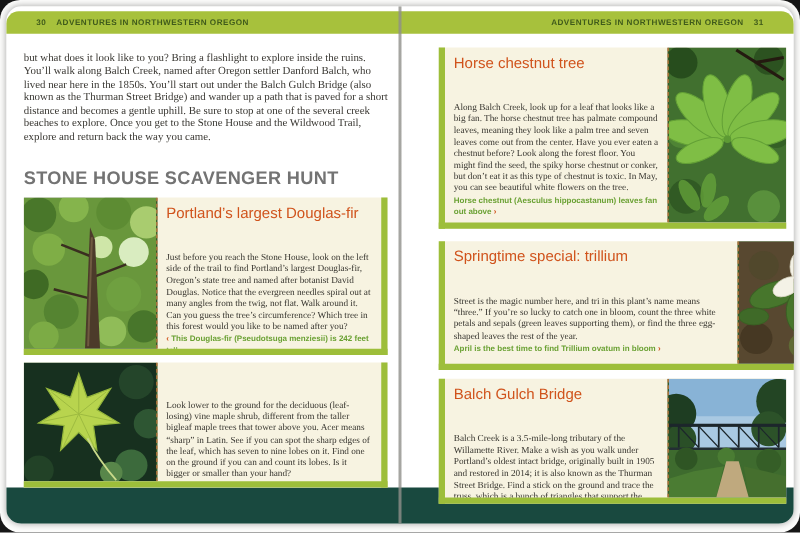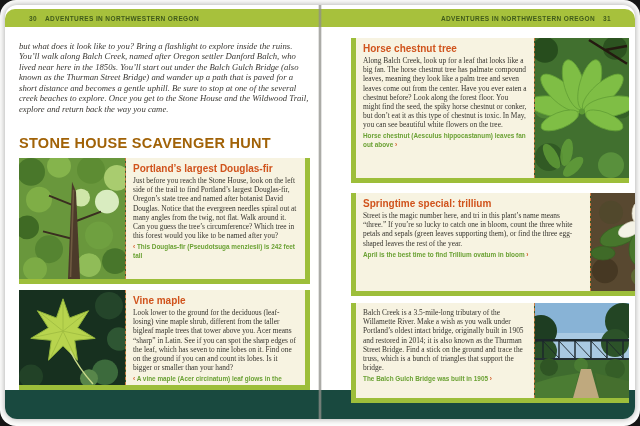--- a/index.html
+++ b/index.html
@@ -19,7 +19,7 @@
   .pagehead .pagenum{margin:0 8px;}
   
   .intro{position:absolute;left:14px;top:36px;width:293px;margin:0;
-         font-family:"Liberation Serif", serif;font-size:8.7px;line-height:1.2;color:#3a3833;font-style:italic;}
+         font-family:"Liberation Serif", serif;font-size:8.7px;line-height:1.2;color:#3a3833;}
   .hunt{position:absolute;left:14px;top:130px;margin:0;font-size:14.5px;font-weight:800;
         letter-spacing:.02em;color:#a16207;}
   

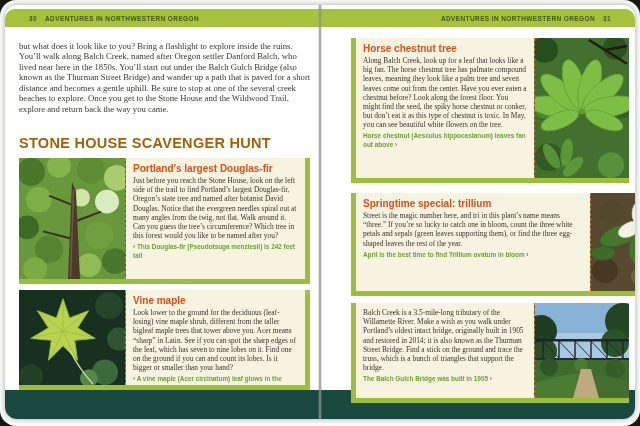--- a/index.html
+++ b/index.html
@@ -32,7 +32,7 @@
   .card.cl .photo{width:106px;border-right:1px dashed #cc7a40;}
   .card.cr .photo{width:94px;border-left:1px dashed #cc7a40;}
   .cardtext{flex:1;padding:5px 7px 3px 7px;min-width:0;}
-  .cardtitle{font-size:10px;font-weight:700;color:#d0531c;margin-bottom:2px;}
+  .cardtitle{font-size:12px;font-weight:400;color:#d0531c;margin-bottom:2px;}
   .cardbody{font-family:"Liberation Serif", serif;font-size:7.4px;line-height:1.24;color:#36342e;}
   .caption{font-size:6.4px;font-weight:700;line-height:1.3;color:#6aa133;margin-top:3px;}
   .it{}

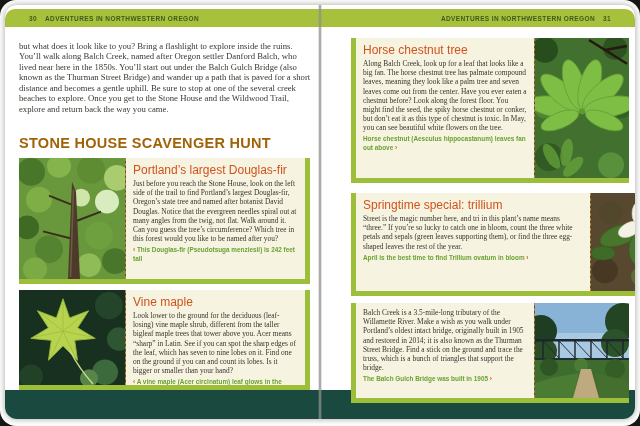--- a/index.html
+++ b/index.html
@@ -33,7 +33,7 @@
   .card.cr .photo{width:94px;border-left:1px dashed #cc7a40;}
   .cardtext{flex:1;padding:5px 7px 3px 7px;min-width:0;}
   .cardtitle{font-size:12px;font-weight:400;color:#d0531c;margin-bottom:2px;}
-  .cardbody{font-family:"Liberation Serif", serif;font-size:7.4px;line-height:1.24;color:#36342e;}
+  .cardbody{font-family:"Liberation Serif", serif;font-size:7.4px;line-height:1.24;color:#36342e;margin-top:24px;}
   .caption{font-size:6.4px;font-weight:700;line-height:1.3;color:#6aa133;margin-top:3px;}
   .it{}
   .arrow{color:#d0531c;}

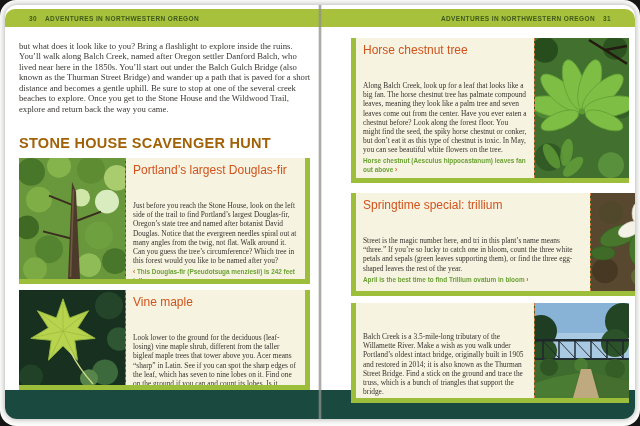--- a/index.html
+++ b/index.html
@@ -21,7 +21,7 @@
   .intro{position:absolute;left:14px;top:36px;width:293px;margin:0;
          font-family:"Liberation Serif", serif;font-size:8.7px;line-height:1.2;color:#3a3833;}
   .hunt{position:absolute;left:14px;top:130px;margin:0;font-size:14.5px;font-weight:800;
-        letter-spacing:.02em;color:#a16207;}
+        letter-spacing:.02em;color:#737373;}
   
   .card{position:absolute;display:flex;background:#f7f3e1;box-sizing:border-box;
         border-bottom:5px solid #9dbe3a;overflow:hidden;z-index:2;}

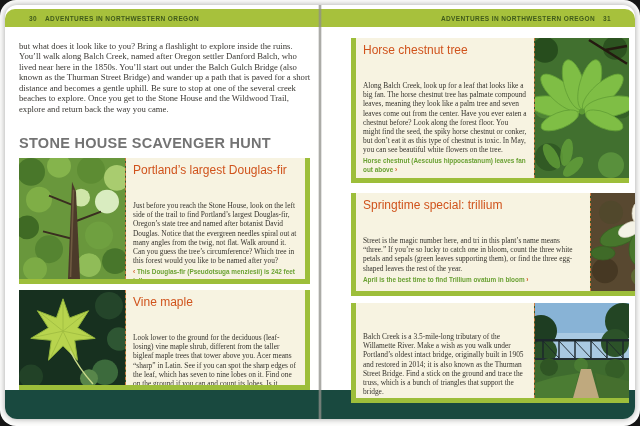--- a/index.html
+++ b/index.html
@@ -110,7 +110,6 @@
       </svg>
     </div>
     <div class="cardtext">
-      <div class="cardtitle">Vine maple</div>
       <div class="cardbody"><span>Look lower to the ground for the deciduous (leaf-losing) vine maple shrub, different from the taller bigleaf maple trees that tower above you. </span><span class="it">Acer</span><span> means “sharp” in Latin. See if you can spot the sharp edges of the leaf, which has seven to nine lobes on it. Find one on the ground if you can and count its lobes. Is it bigger or smaller than your hand?</span></div>
       <div class="caption"><span class="arrow">‹ </span><span>A vine maple (</span><span class="it">Acer circinatum</span><span>) leaf glows in the sunlight</span></div>
     </div>

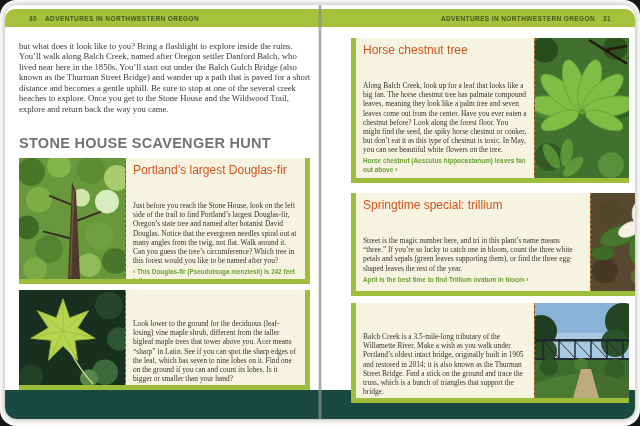--- a/index.html
+++ b/index.html
@@ -184,6 +184,7 @@
 
   <div class="card cr" id="cardR3">
     <div class="cardtext">
+      <div class="cardtitle">Balch Gulch Bridge</div>
       <div class="cardbody"><span>Balch Creek is a 3.5-mile-long tributary of the Willamette River. Make a wish as you walk under Portland’s oldest intact bridge, originally built in 1905 and restored in 2014; it is also known as the Thurman Street Bridge. Find a stick on the ground and trace the truss, which is a bunch of triangles that support the bridge.</span></div>
       <div class="caption"><span>The Balch Gulch Bridge was built in 1905 </span><span class="arrow">›</span></div>
     </div>

